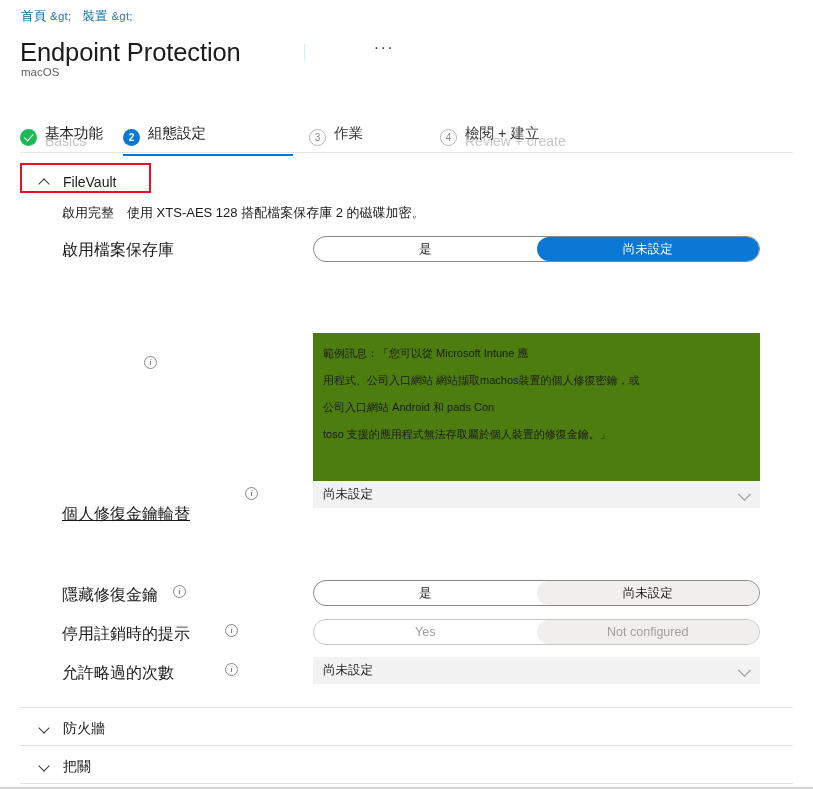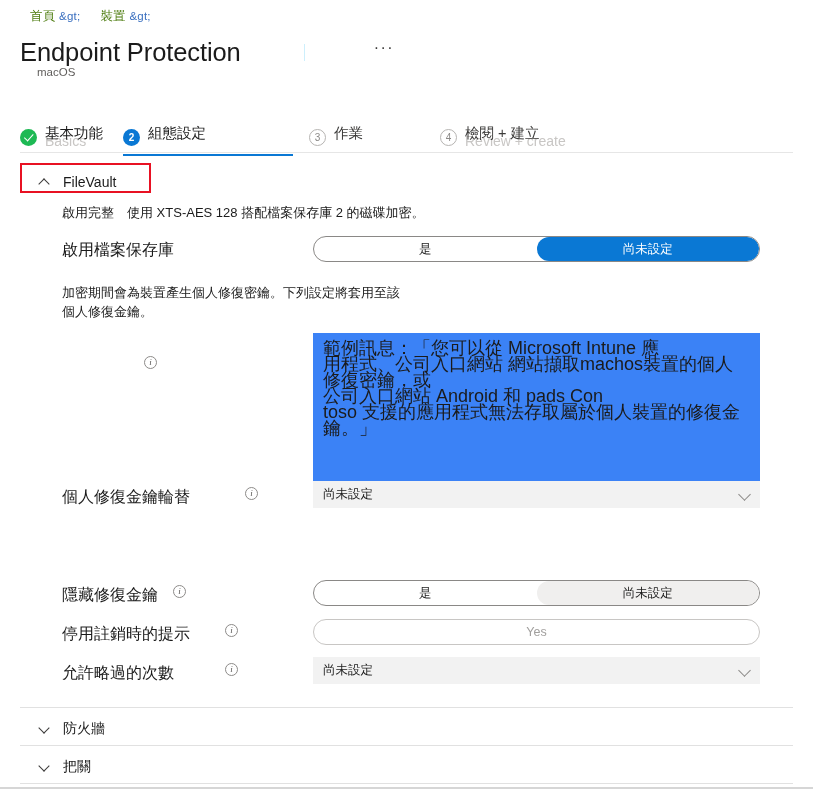--- a/index.html
+++ b/index.html
@@ -37,8 +37,7 @@
     font-size: 11.5px;
   }
   .breadcrumb .crumb-link {
-    color: #4d7c0f;
-    margin-left: 9px;
+    color: #0369a1;
   }
 
   

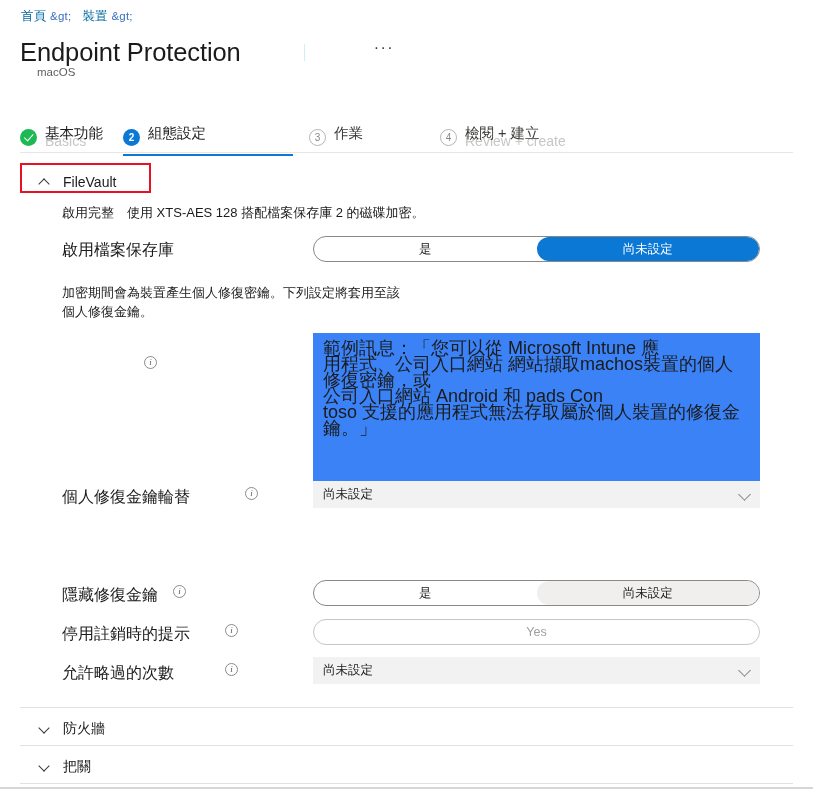--- a/index.html
+++ b/index.html
@@ -79,7 +79,6 @@
     top: 66px;
     font-size: 11.5px;
     color: #605e5c;
-    margin-left: 16px;
   }
 
   

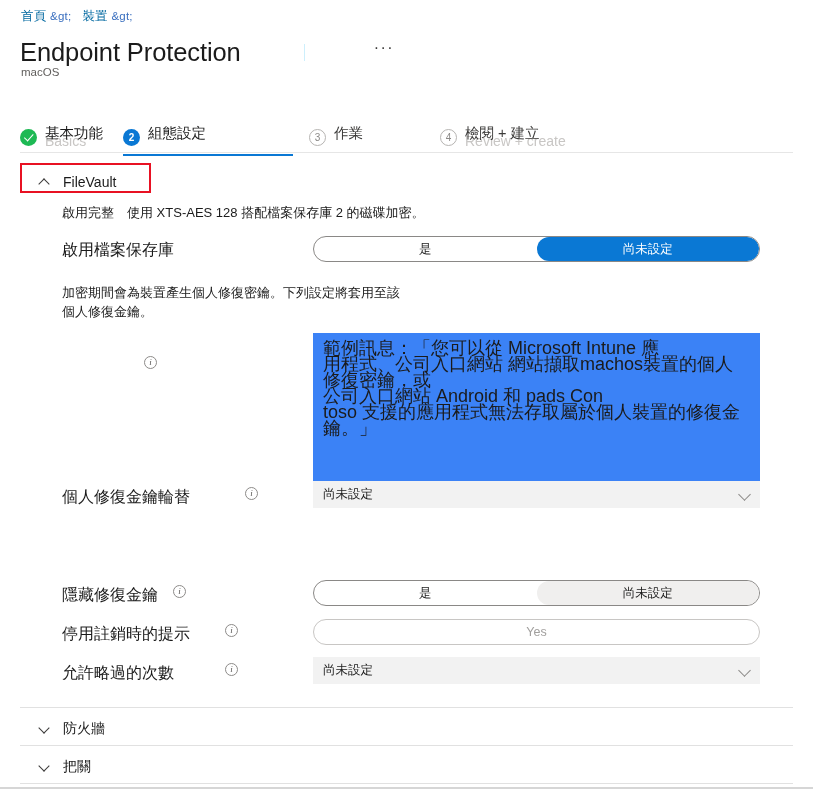--- a/index.html
+++ b/index.html
@@ -430,8 +430,6 @@
     <div class="seg-opt sel-blue">尚未設定</div>
   </div>
 
-  <div class="desc" style="left:62px; top:283px; width:420px;">加密期間會為裝置產生個人修復密鑰。下列設定將套用至該
-個人修復金鑰。</div>
 
   <div class="info-icon" style="left:144px; top:356px;">i</div>
   <div class="textbox" style="left:313px; top:333px; width:447px; height:150px;">範例訊息：「您可以從 Microsoft Intune 應

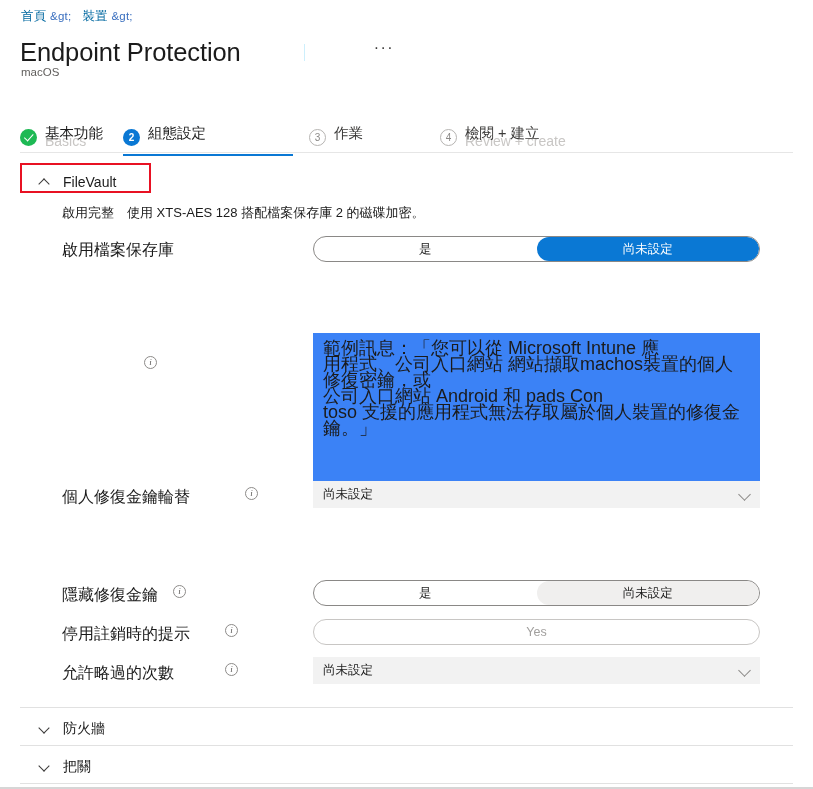--- a/index.html
+++ b/index.html
@@ -299,11 +299,11 @@
   
   .textbox {
     position: absolute;
-    background: #3b82f6;
+    background: #4d7c0f;
     border: none;
-    font-size: 18px;
-    color: #1b1b1b;
-    line-height: 16px;
+    font-size: 11px;
+    color: #1b1b1b;
+    line-height: 27px;
     padding: 7px 10px;
     box-sizing: border-box;
     white-space: pre-line;

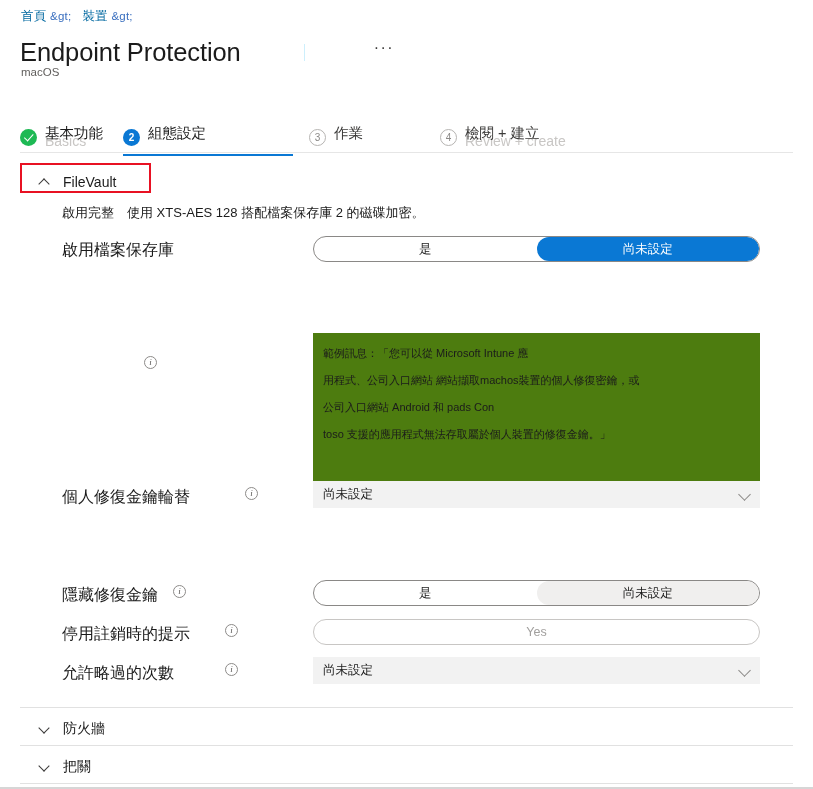--- a/index.html
+++ b/index.html
@@ -437,7 +437,7 @@
 公司入口網站 Android 和 pads Con
 toso 支援的應用程式無法存取屬於個人裝置的修復金鑰。」</div>
 
-  <div class="field-label" style="left:62px; top:487px;">個人修復金鑰輪替</div>
+  <div class="field-label" style="left:62px; top:504px;text-decoration:underline;">個人修復金鑰輪替</div>
   <div class="info-icon" style="left:245px; top:487px;">i</div>
   <div class="dropdown" style="left:313px; top:481px; width:447px;">
     <span class="dd-val">尚未設定</span>

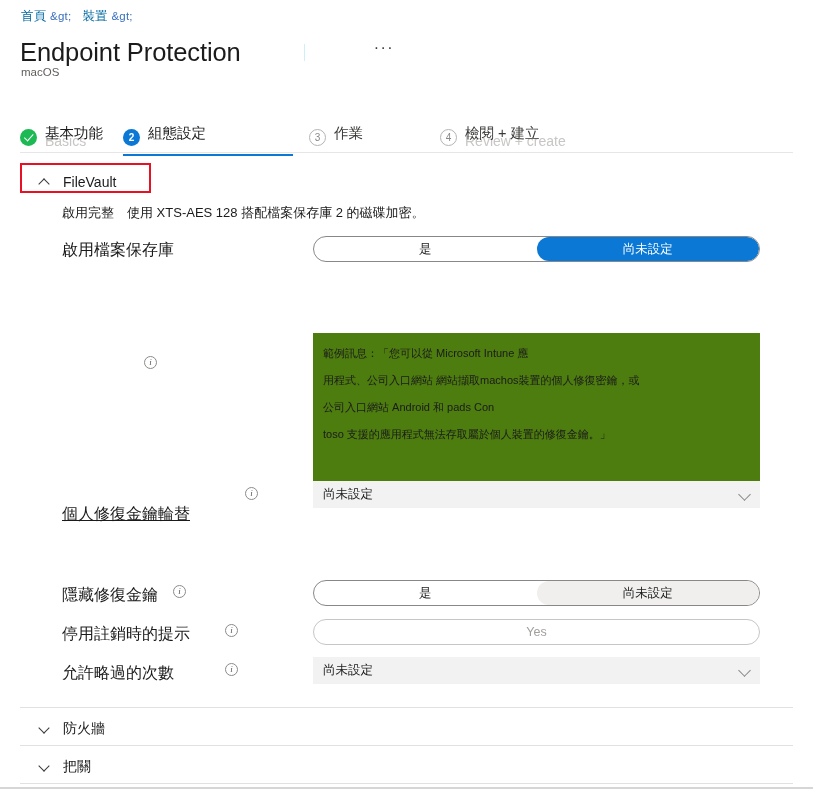--- a/index.html
+++ b/index.html
@@ -455,6 +455,7 @@
   <div class="info-icon" style="left:225px; top:624px;">i</div>
   <div class="seg disabled" style="left:313px; top:619px; width:447px;">
     <div class="seg-opt">Yes</div>
+    <div class="seg-opt sel-gray">Not configured</div>
   </div>
 
   <div class="field-label" style="left:62px; top:663px;">允許略過的次數</div>

